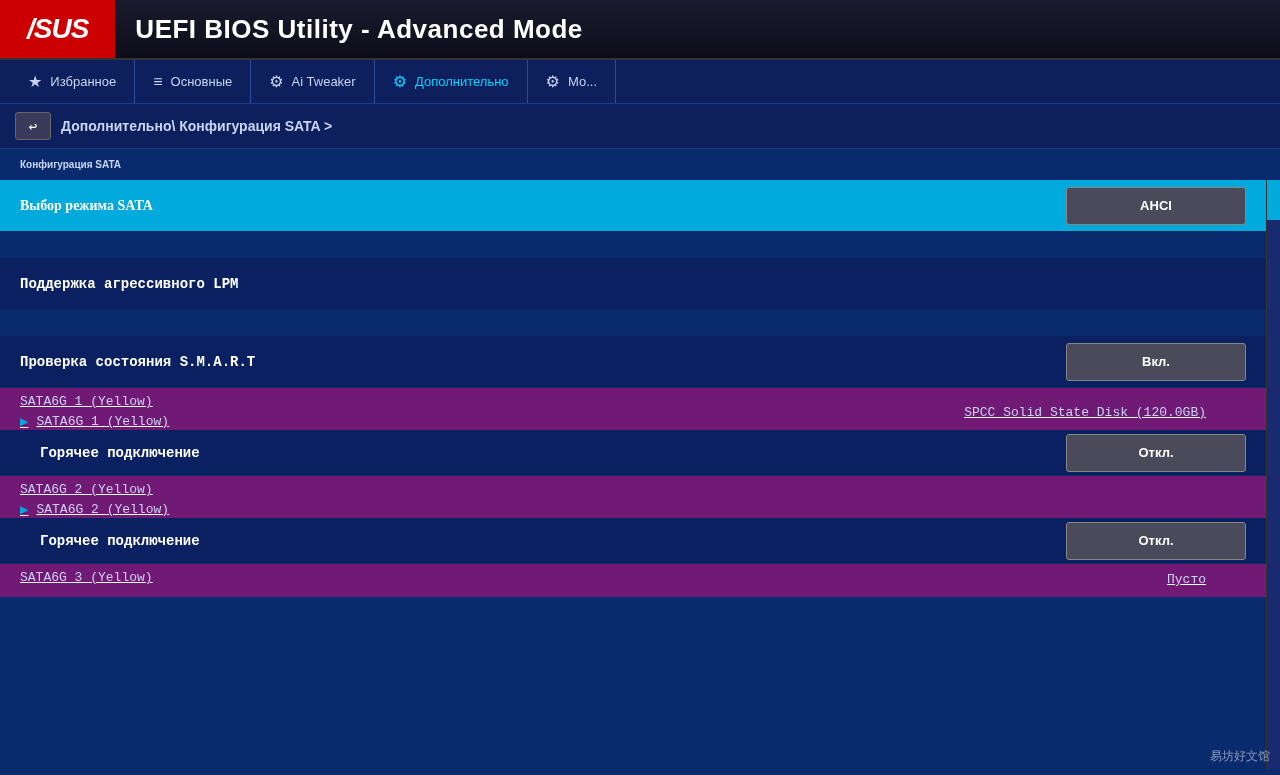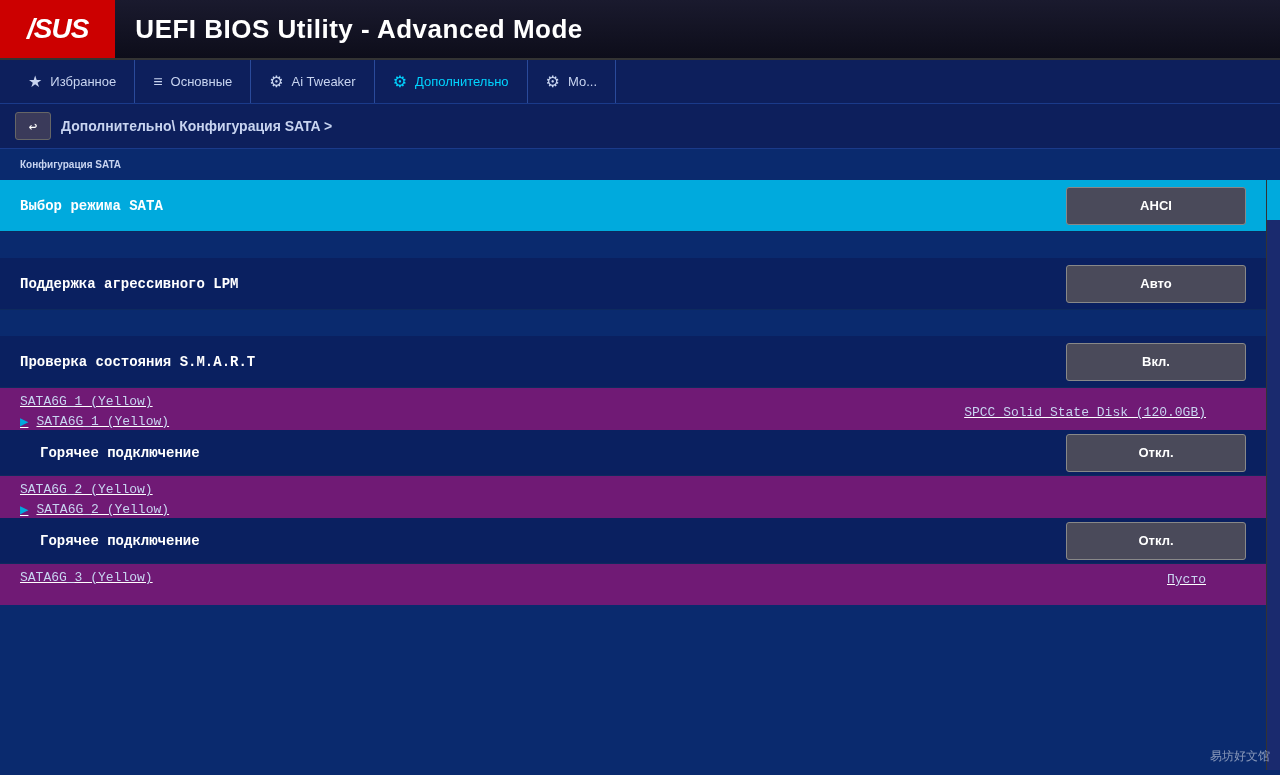--- a/index.html
+++ b/index.html
@@ -187,6 +187,7 @@
 
     .setting-row.highlighted .setting-label {
       color: #ffffff;
+      font-family: Liberation Serif, serif;
     }
 
     .setting-value-btn {

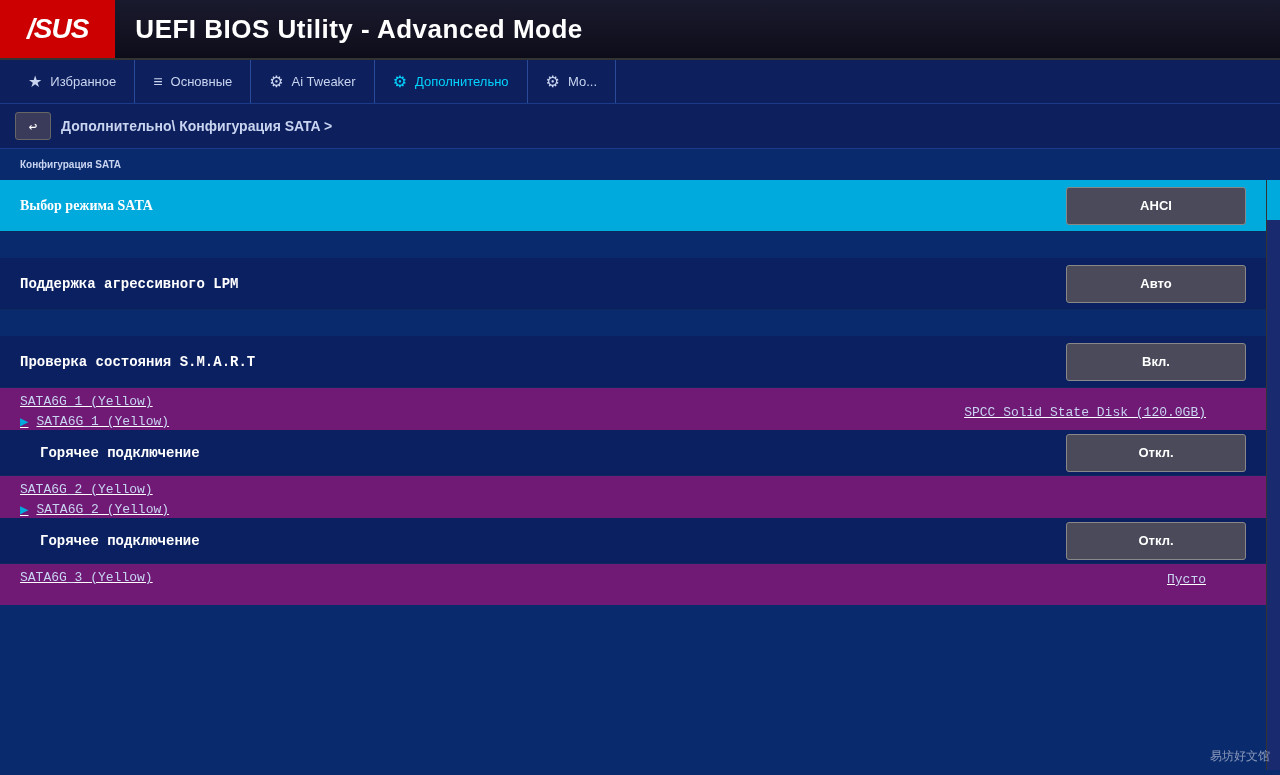--- a/index.html
+++ b/index.html
@@ -333,7 +333,6 @@
 
       <div class="setting-row normal">
         <span class="setting-label">Поддержка агрессивного LPM</span>
-        <button class="setting-value-btn">Авто</button>
       </div>
 
       <div class="setting-row normal">

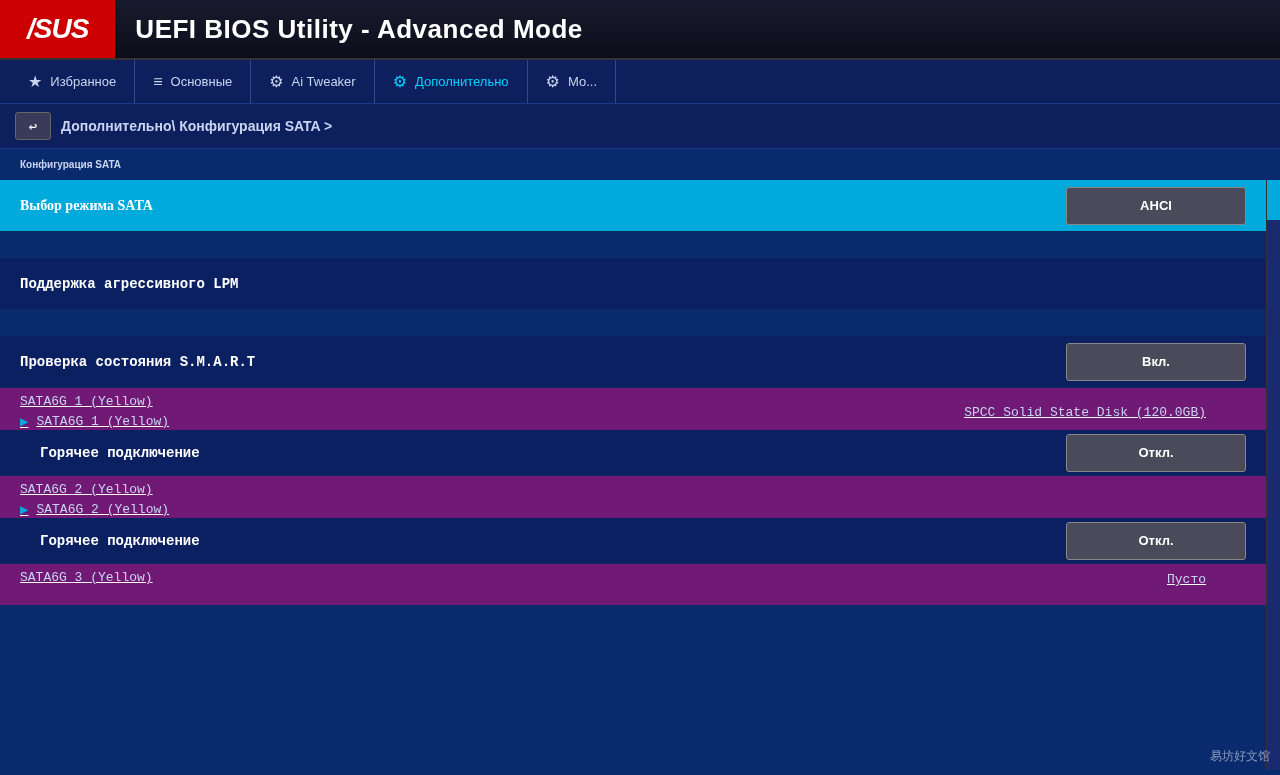--- a/index.html
+++ b/index.html
@@ -373,7 +373,7 @@
         <button class="setting-value-btn">Откл.</button>
       </div>
 
-      <div class="sata-full-row" style="padding-bottom:16px;">
+      <div class="sata-full-row" style="padding-bottom:8px;">
         <div class="sata-left">
           <div class="sata-title">SATA6G_3 (Yellow)</div>
         </div>

